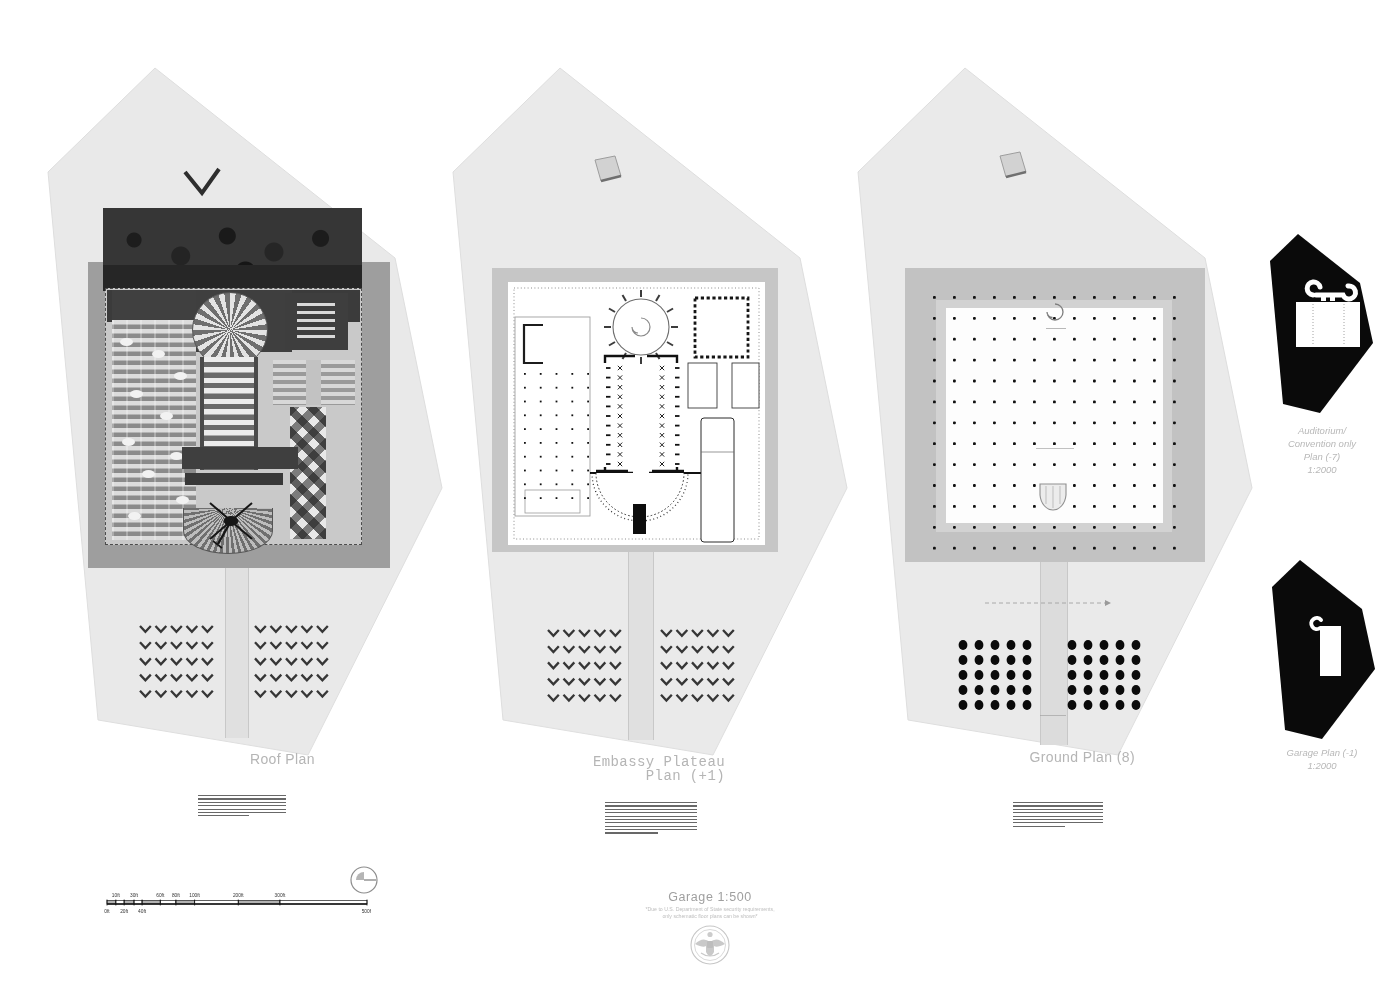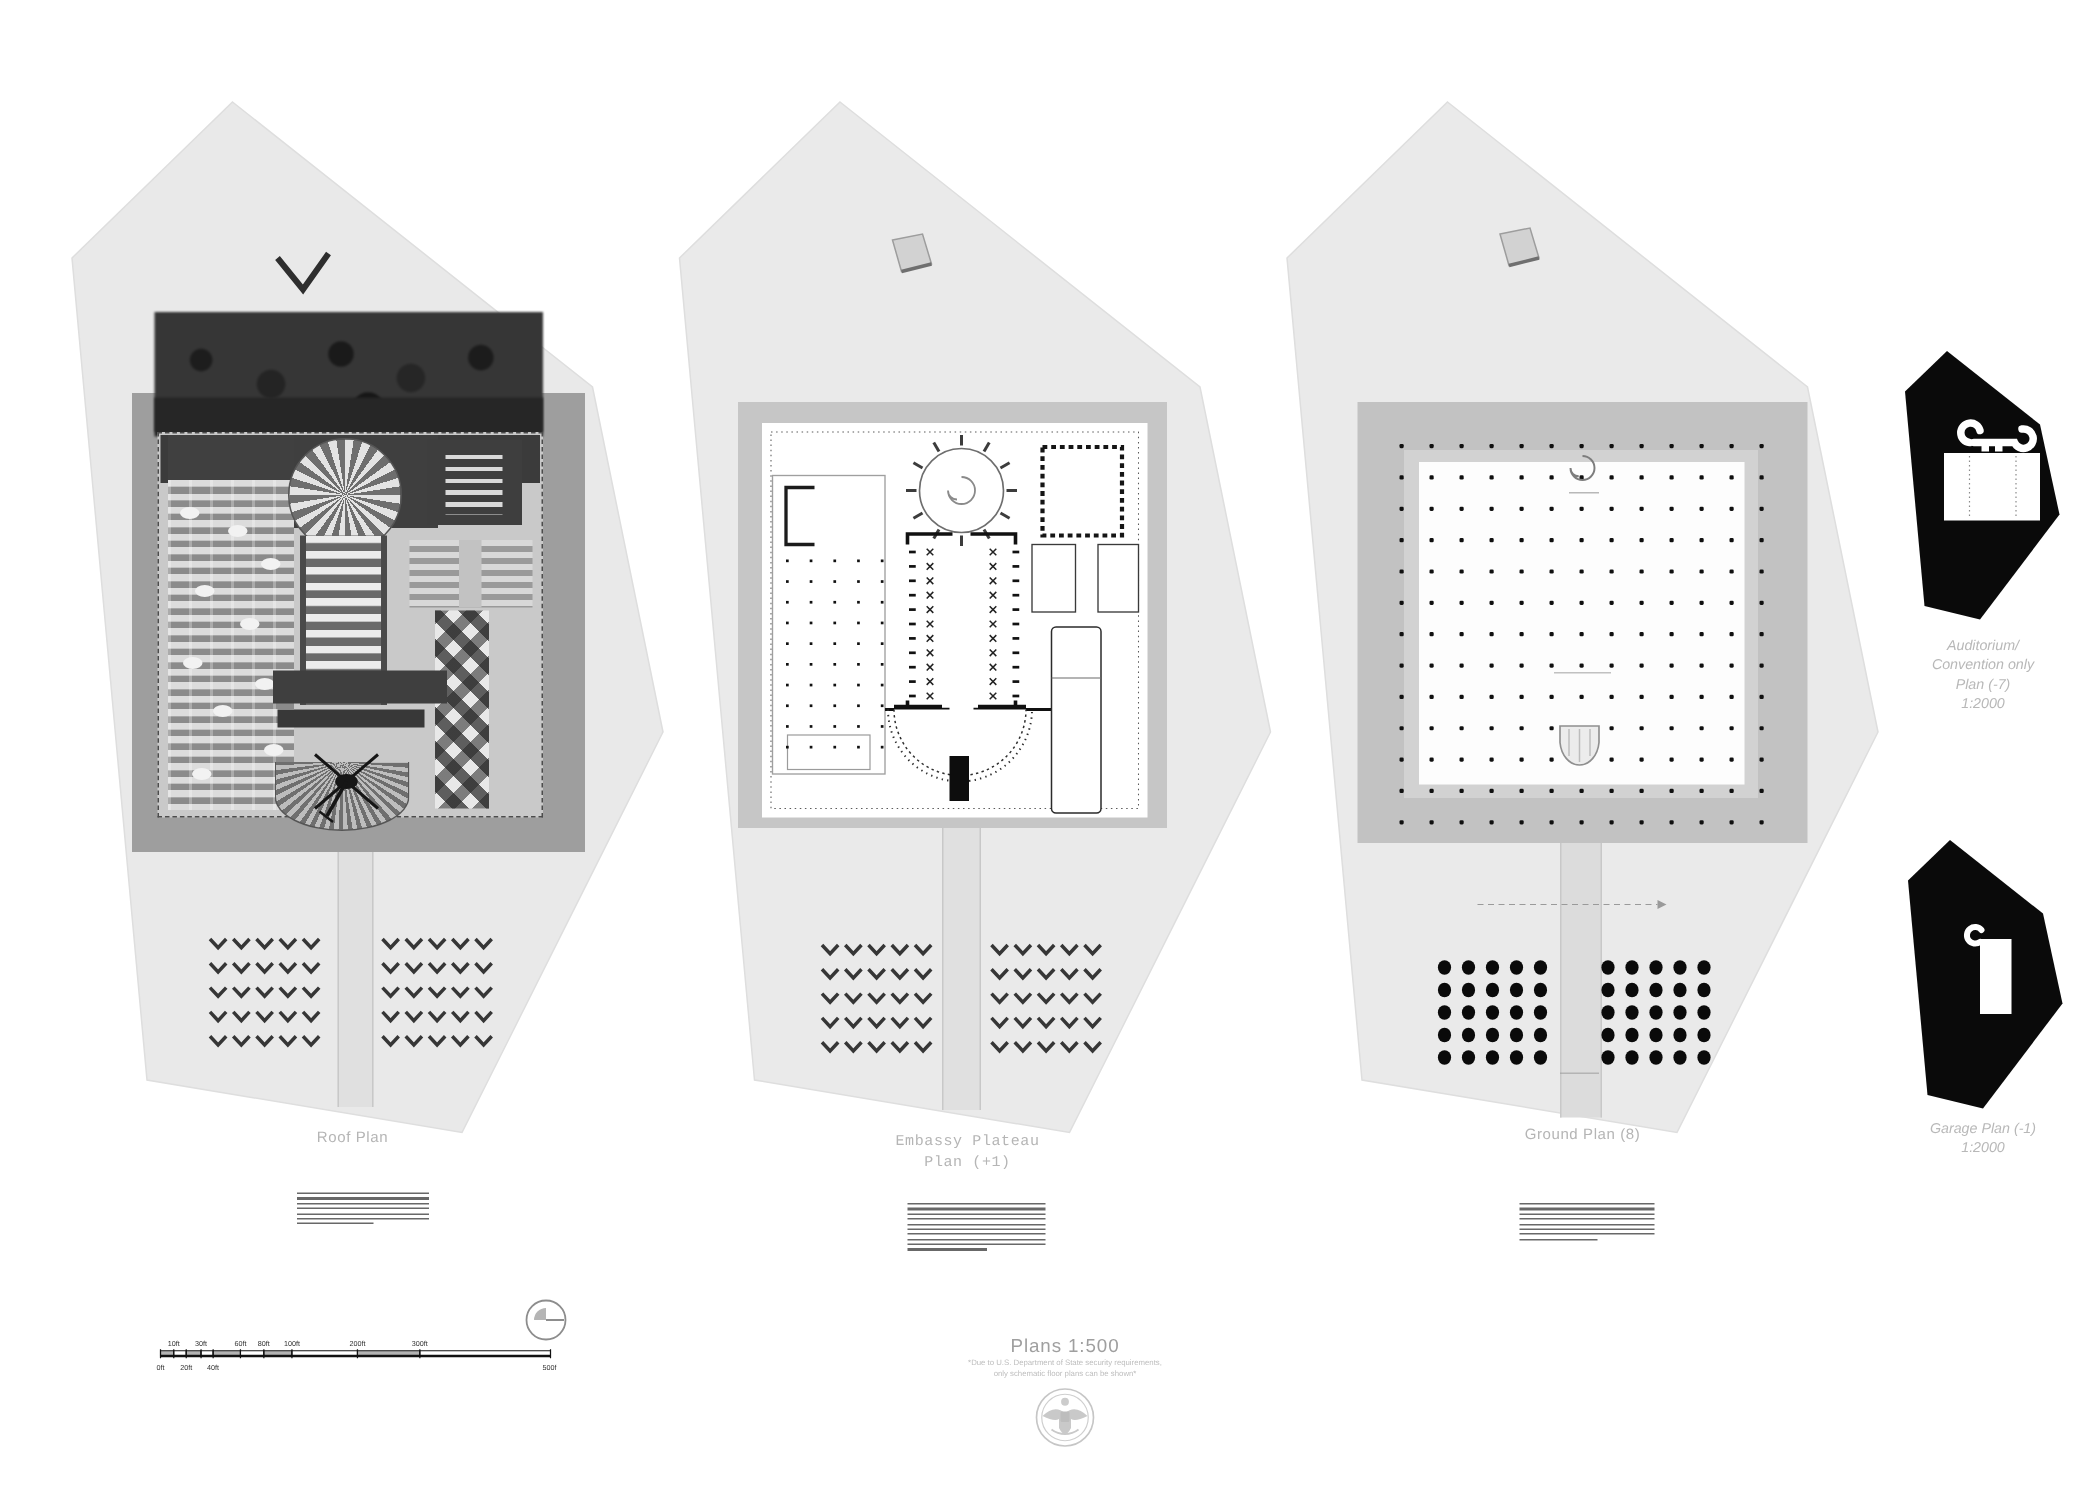--- a/index.html
+++ b/index.html
@@ -8,7 +8,7 @@
   .abs{position:absolute;}
   .parcel{position:absolute;width:410px;height:710px;}
   .parcel svg.outline{position:absolute;left:0;top:0;}
-  .plan-title{position:absolute;text-align:center;color:#b5b5b5;font-size:10px;
+  .plan-title{position:absolute;text-align:right;color:#b5b5b5;font-size:14px;
               letter-spacing:.4px;line-height:14px;white-space:nowrap;}
   .side-label{position:absolute;text-align:center;color:#b8b8b8;font-size:9.5px;
               line-height:13px;width:140px;font-style:italic;}

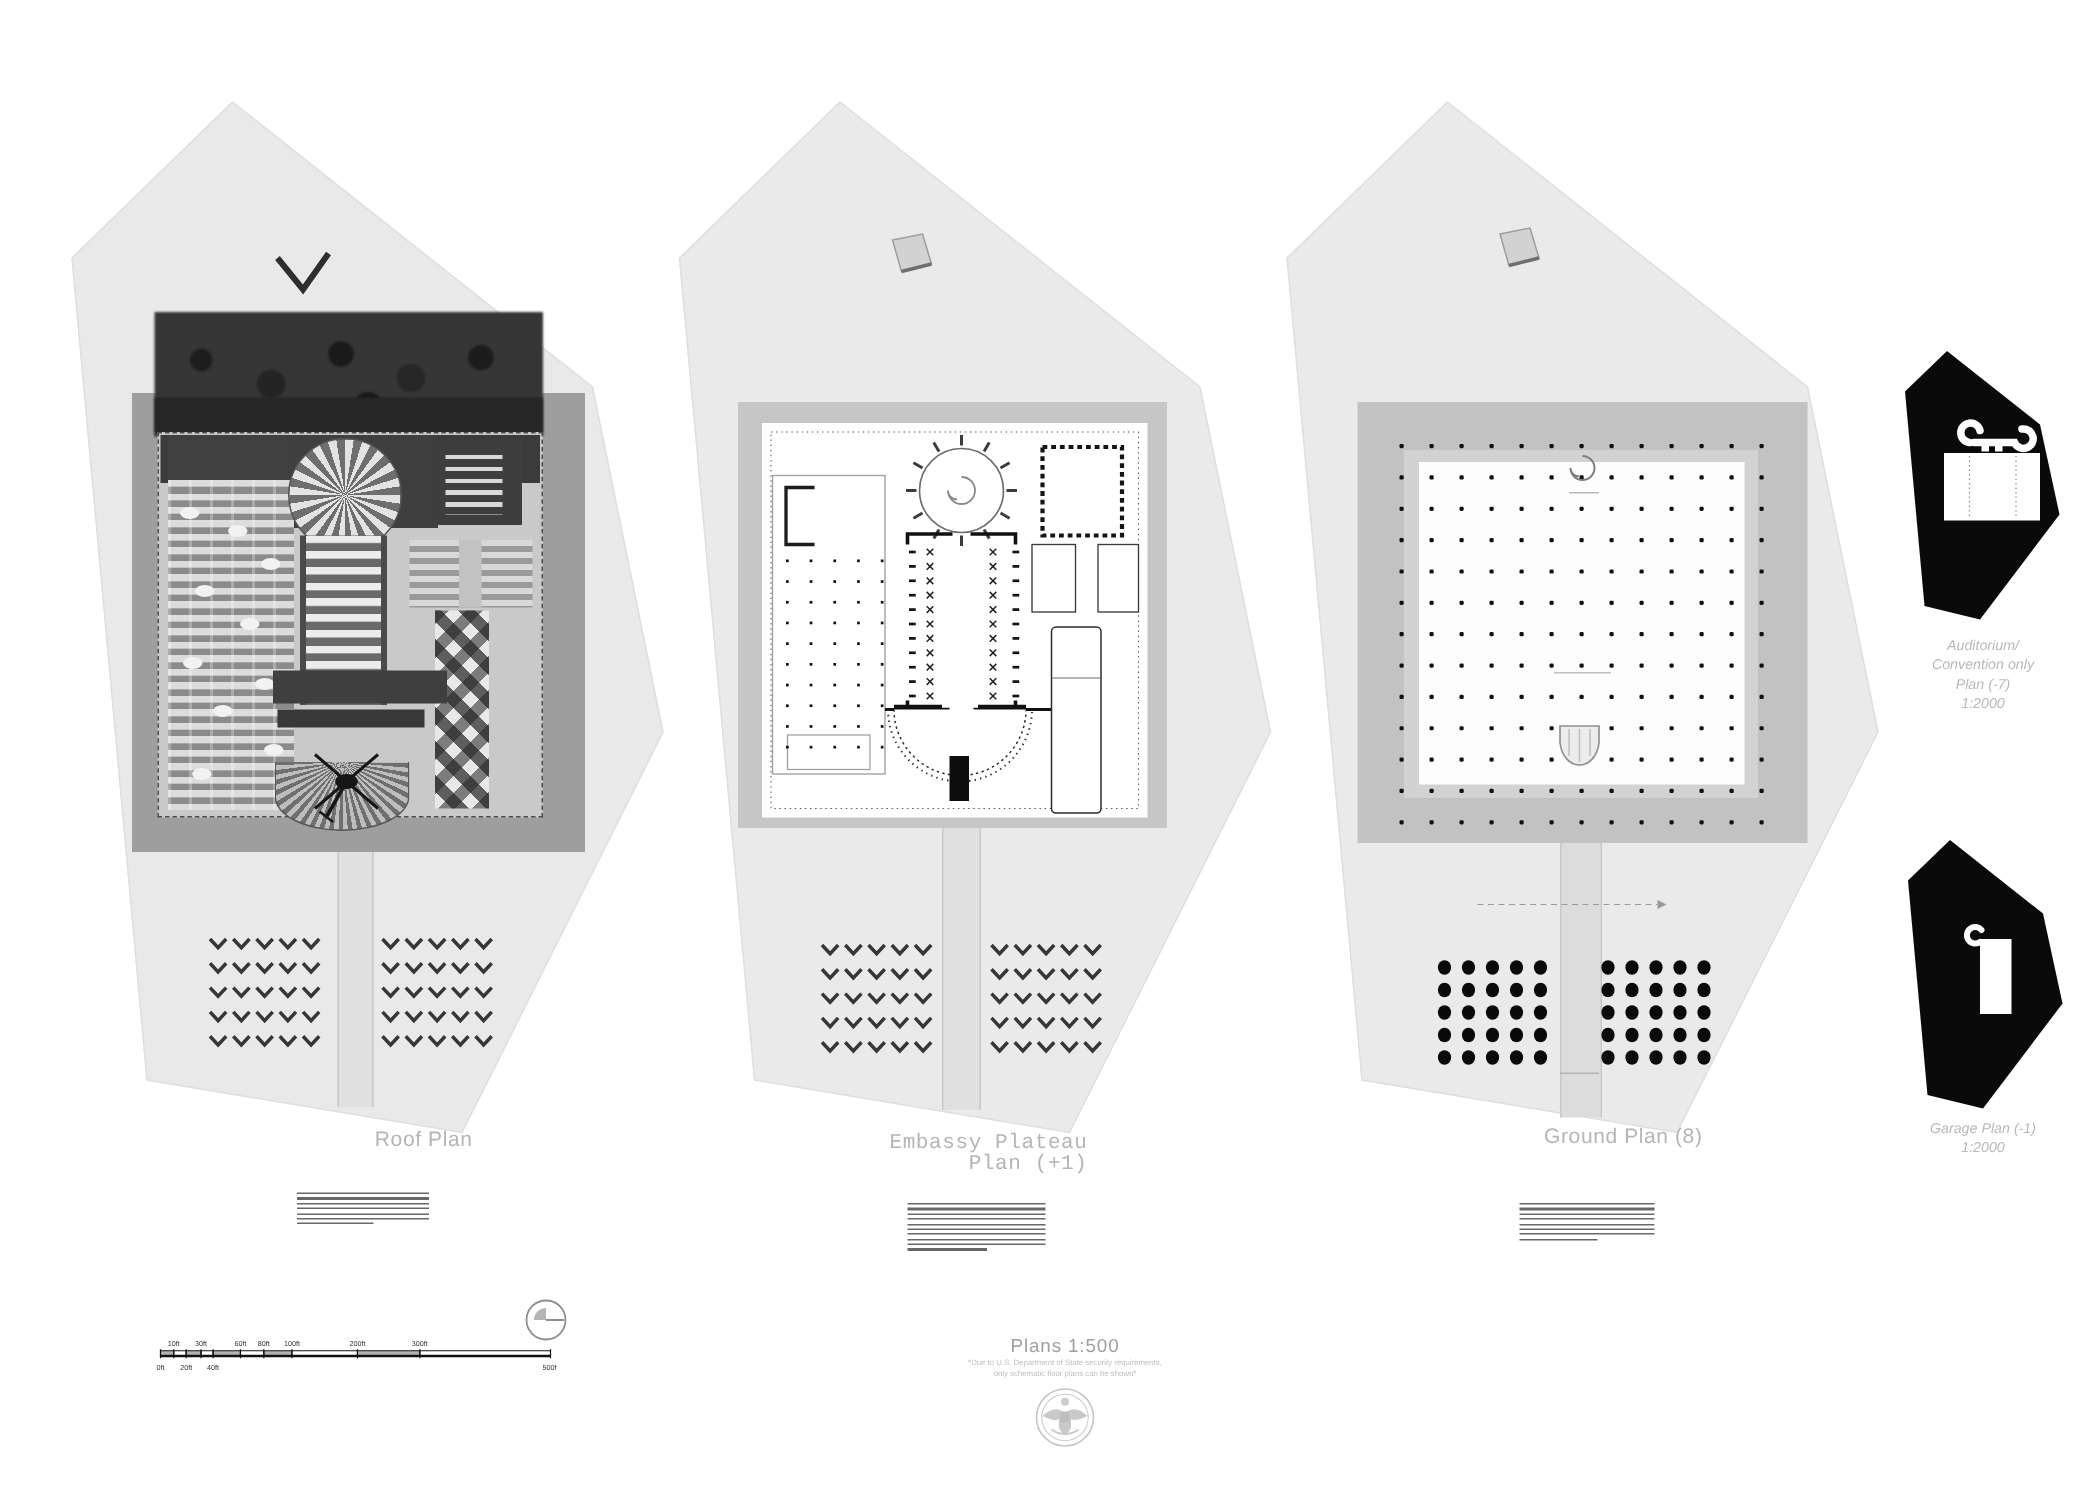--- a/index.html
+++ b/index.html
@@ -729,7 +729,7 @@
   </svg>
 
   <div class="footer">
-    <div class="footer-title">Plans 1:500</div>
+    <div class="footer-title">Garage 1:500</div>
     <div class="footer-note">
       <div>*Due to U.S. Department of State security requirements,</div>
       <div>only schematic floor plans can be shown*</div>

